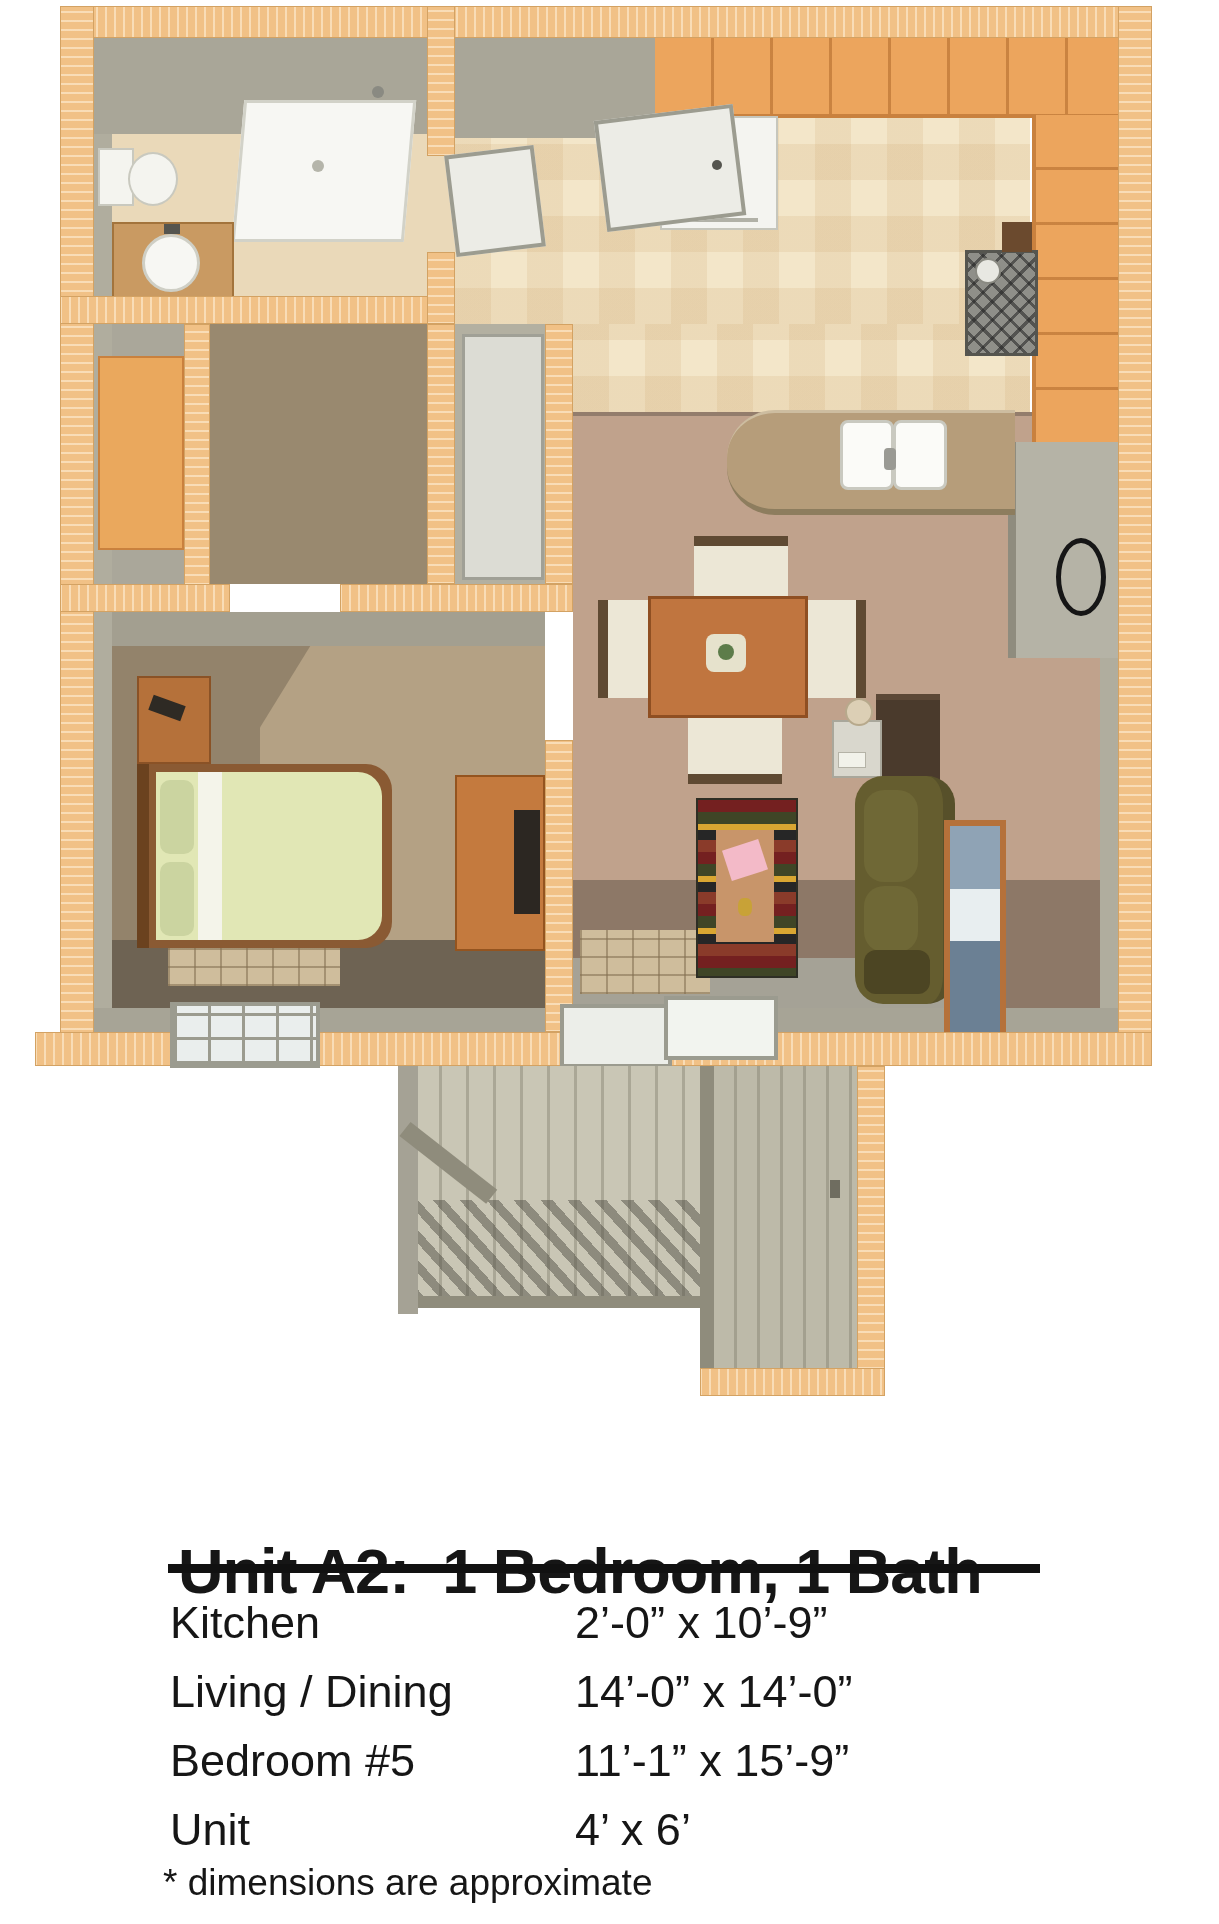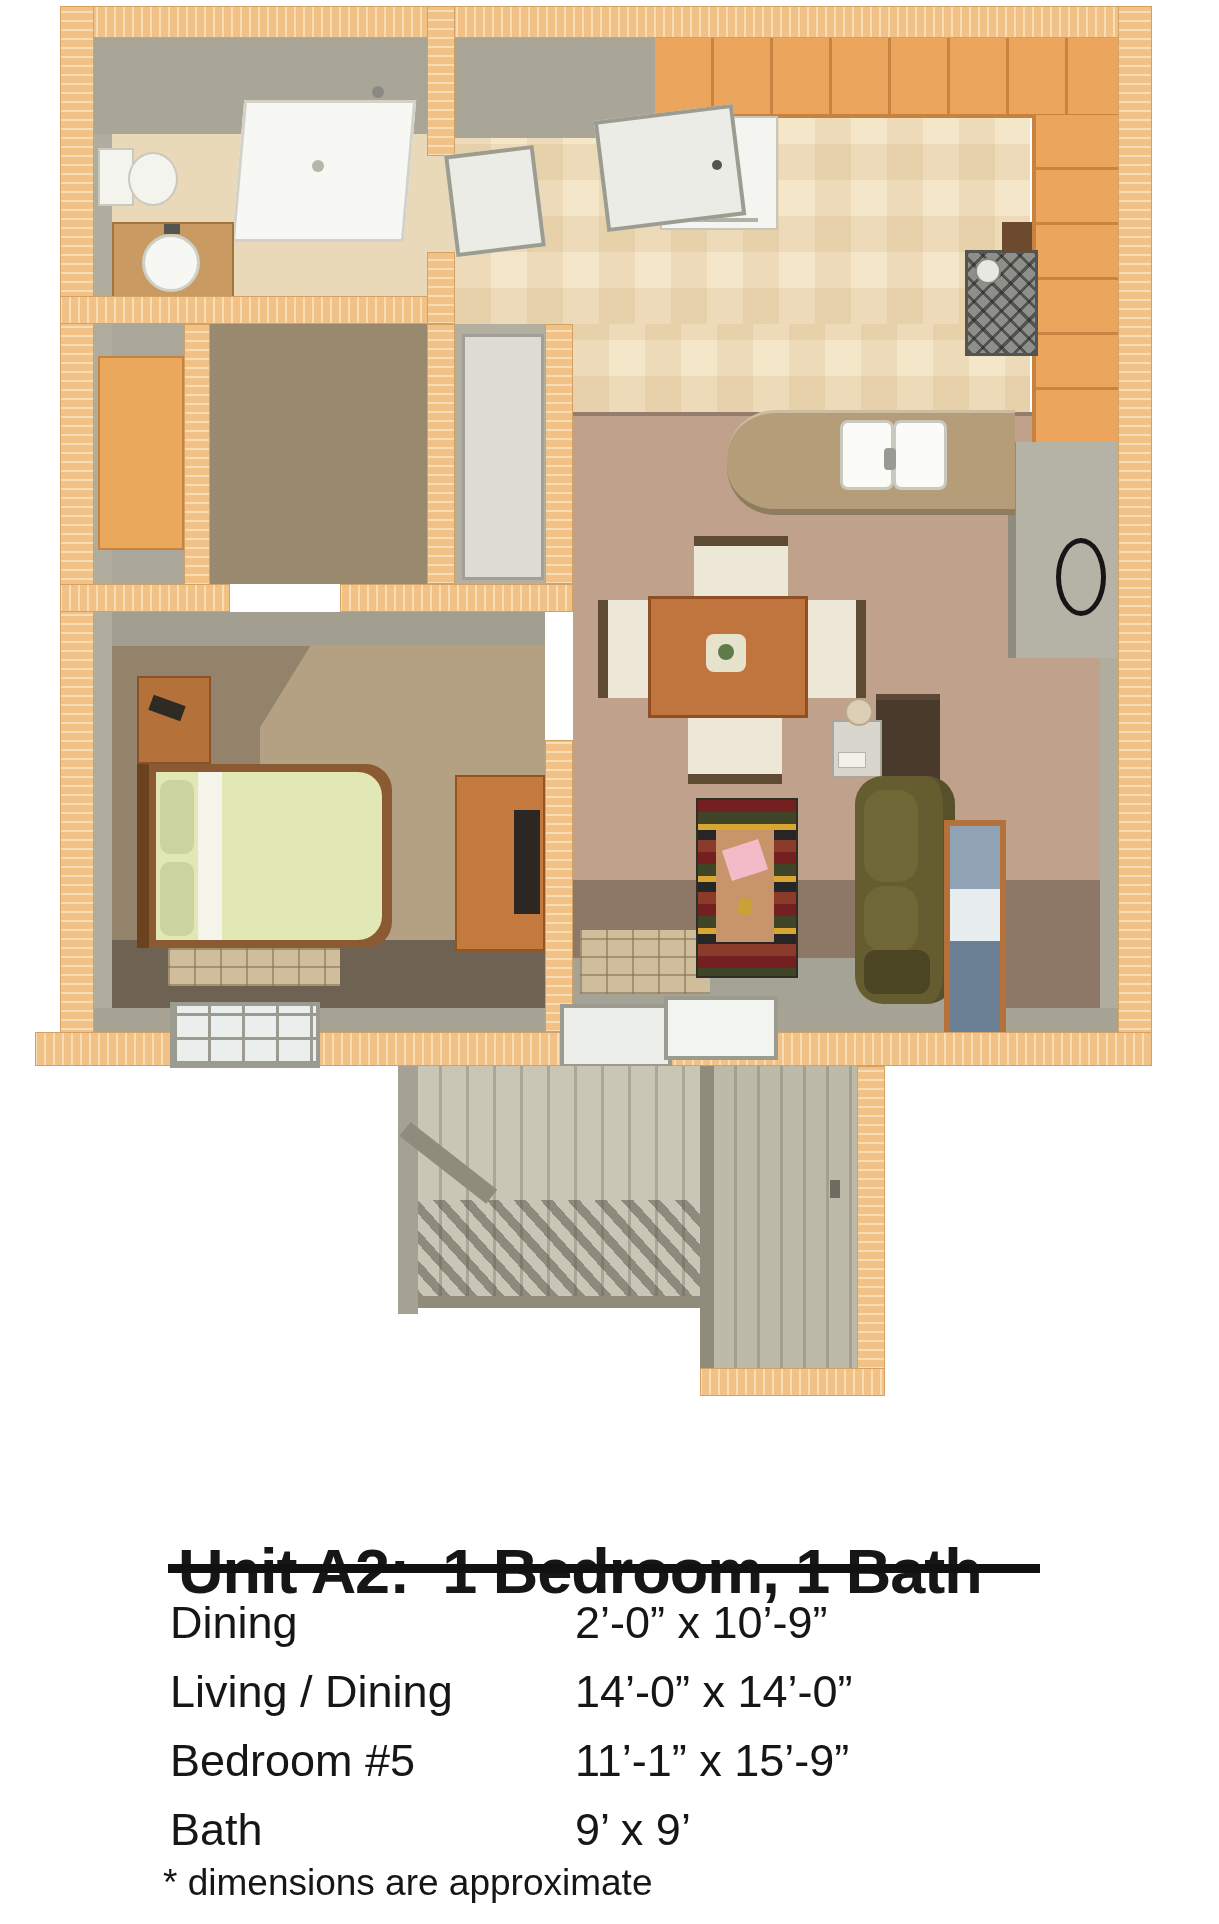--- a/index.html
+++ b/index.html
@@ -172,7 +172,7 @@
 
 <div>
   <div class="dim-row" style="top:1600px;">
-    <span class="dim-room">Dining</span>
+    <span class="dim-room">Kitchen</span>
     <span class="dim-size">2’-0” x 10’-9”</span>
   </div>
   <div class="dim-row" style="top:1669px;">

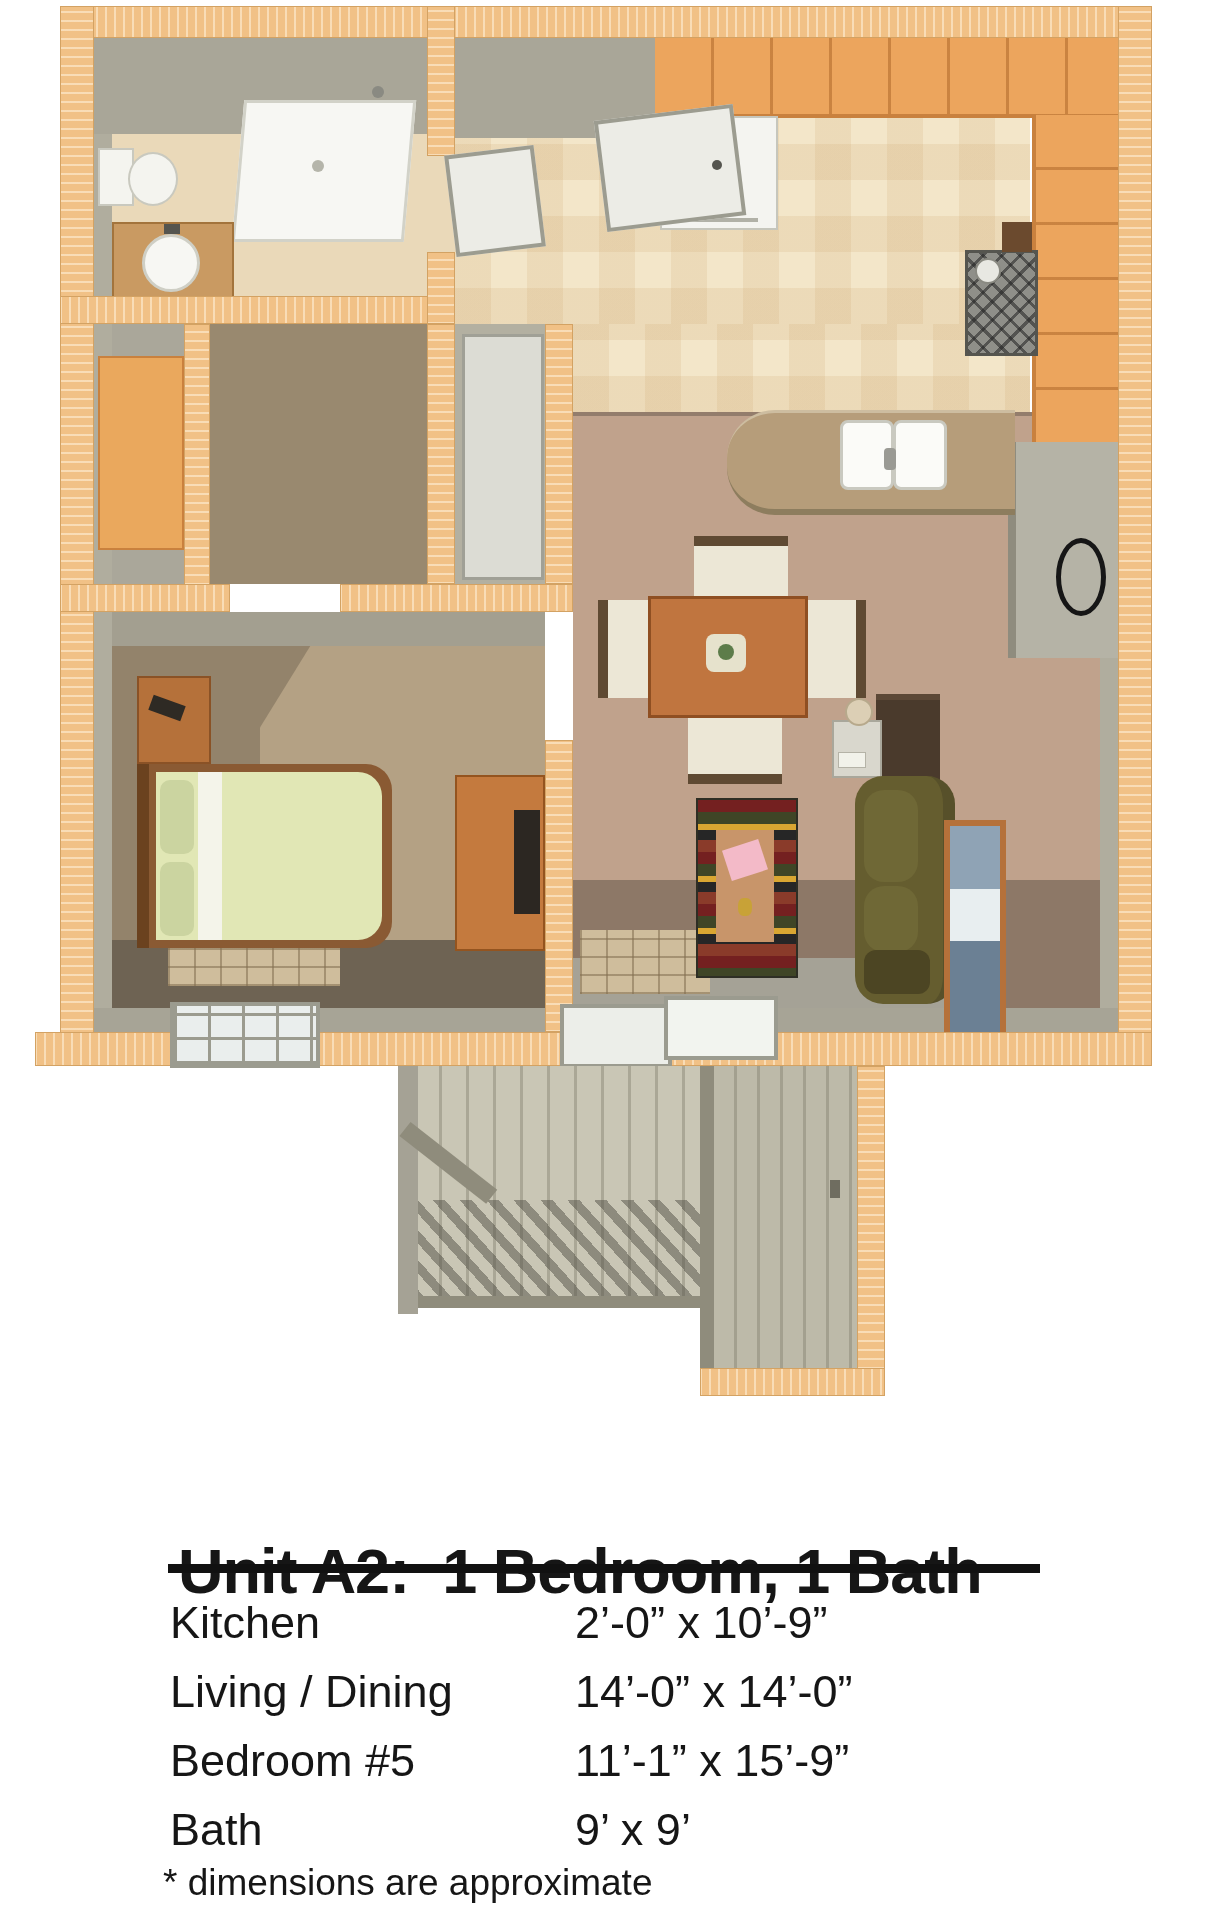--- a/index.html
+++ b/index.html
@@ -184,7 +184,7 @@
     <span class="dim-size">11’-1” x 15’-9”</span>
   </div>
   <div class="dim-row" style="top:1807px;">
-    <span class="dim-room">Bath</span>
+    <span class="dim-room">Unit</span>
     <span class="dim-size">9’ x 9’</span>
   </div>
 </div>

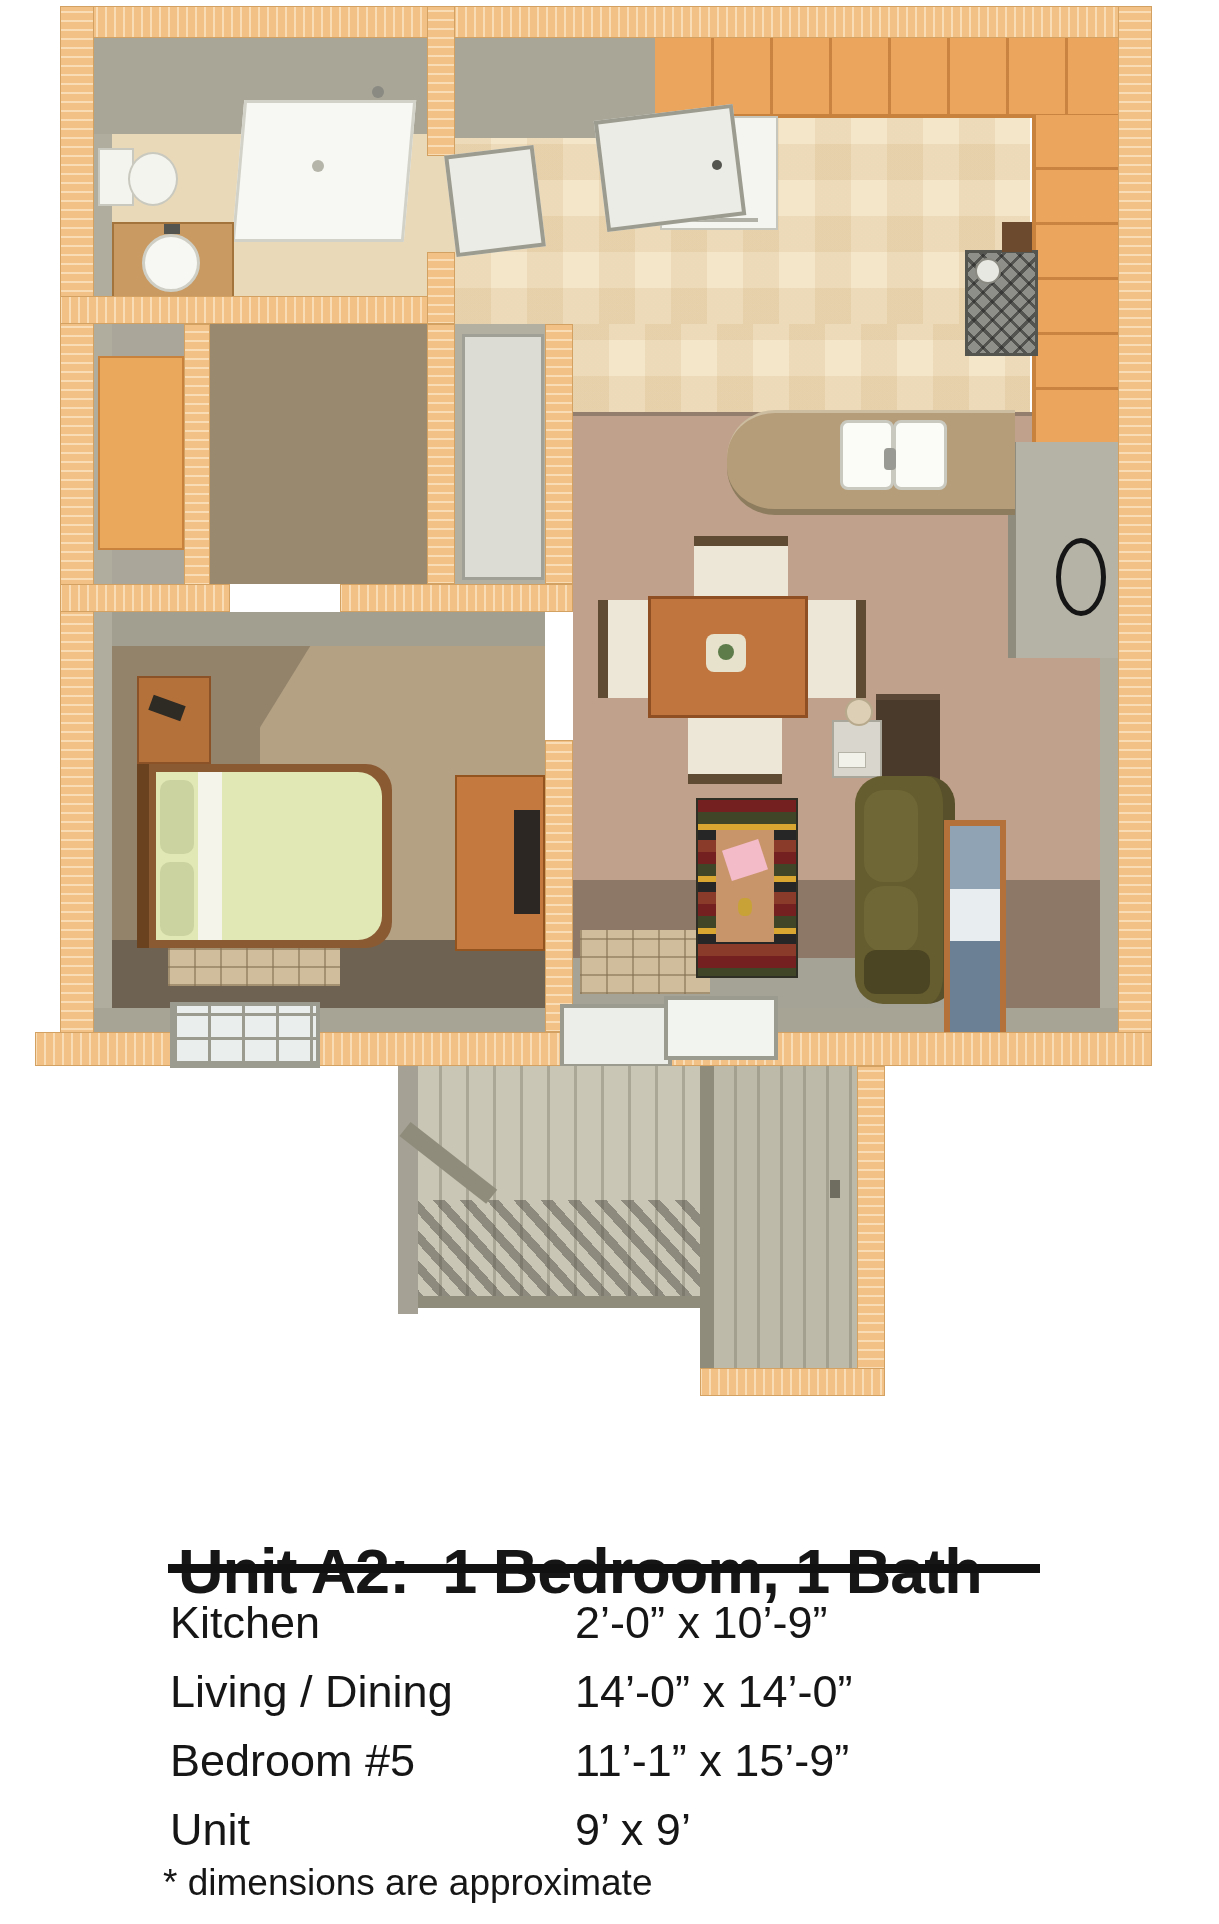--- a/index.html
+++ b/index.html
@@ -185,7 +185,7 @@
   </div>
   <div class="dim-row" style="top:1807px;">
     <span class="dim-room">Unit</span>
-    <span class="dim-size">9’ x 9’</span>
+    <span class="dim-size">4’ x 6’</span>
   </div>
 </div>
 

